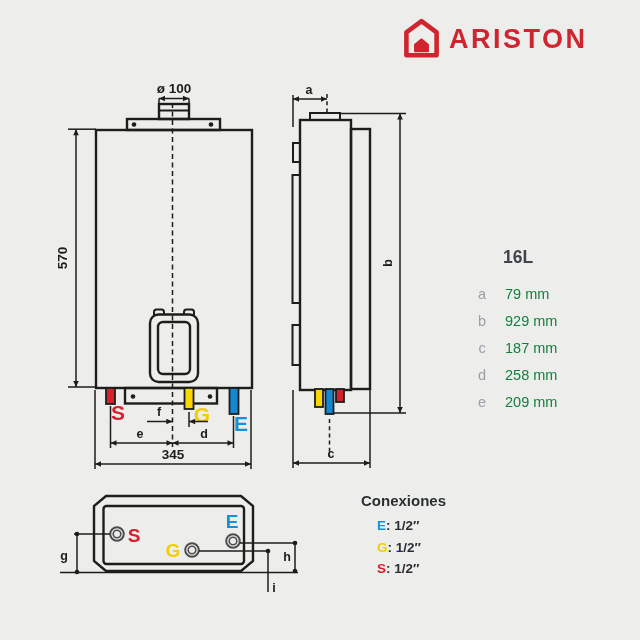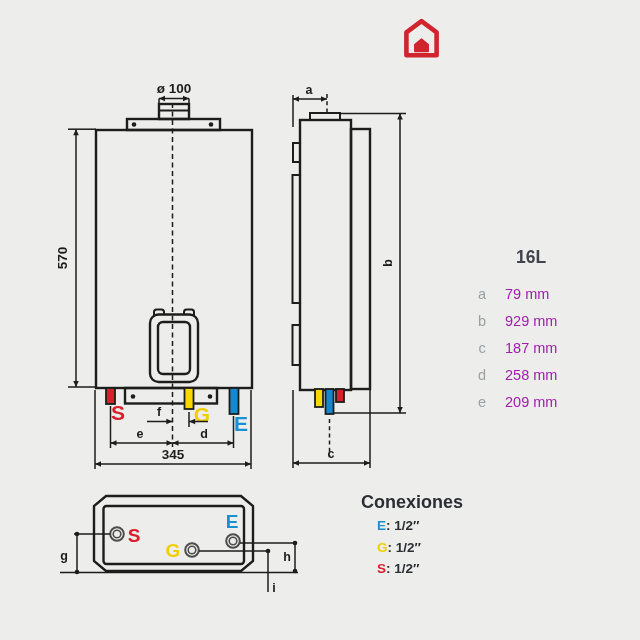--- a/index.html
+++ b/index.html
@@ -57,6 +57,7 @@
     <path d="M18.5,3.2 L33.6,14.4 V37.2 H3.4 V14.4 Z" fill="none" stroke="#d0242e" stroke-width="4.6" stroke-linejoin="round"></path>
     <path d="M18.5,21.0 L25.2,26.6 V33.4 H11.8 V26.6 Z" fill="#d0242e" stroke="#d0242e" stroke-width="1.5" stroke-linejoin="round"></path>
   </svg>
+  <span class="word">ARISTON</span>
 </div>
 
 <svg class="diagram" width="640" height="640" viewBox="0 0 640 640">

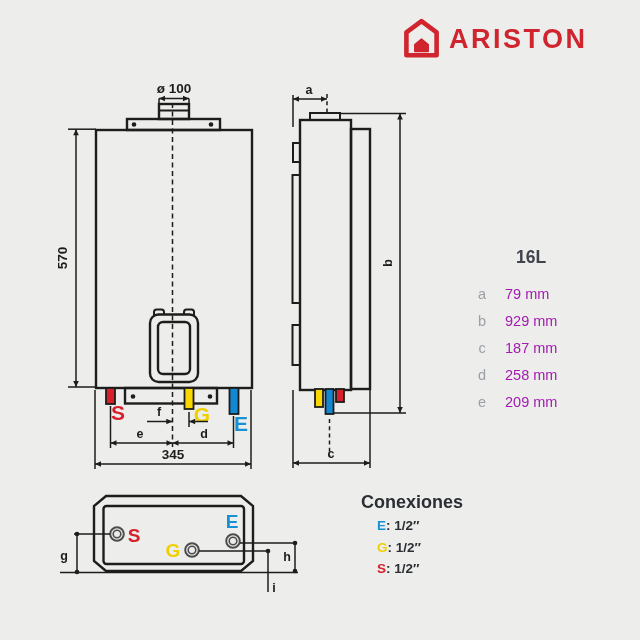--- a/index.html
+++ b/index.html
@@ -34,7 +34,7 @@
   .port{stroke:#4d4d4d;fill:none}
   
   #specs{position:absolute;left:470px;top:247px;color:#41454b}
-  #specs .model{margin-left:46px;font-size:17.5px;font-weight:bold;color:#41454b;height:24px}
+  #specs .model{margin-left:33px;font-size:17.5px;font-weight:bold;color:#41454b;height:24px}
   #specs .rows{margin-top:10px}
   #specs .row{display:flex;align-items:center;height:26.8px;font-size:14.5px}
   #specs .key{width:24px;text-align:center;color:#9aa0a5}

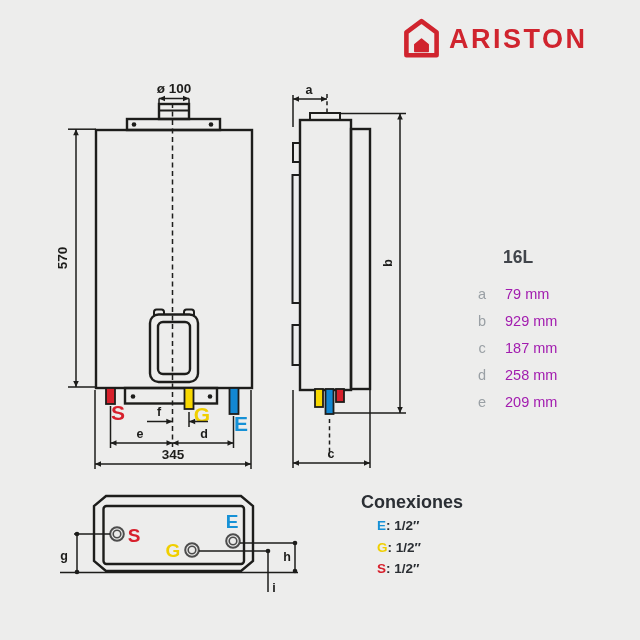--- a/index.html
+++ b/index.html
@@ -38,7 +38,7 @@
   #specs .rows{margin-top:10px}
   #specs .row{display:flex;align-items:center;height:26.8px;font-size:14.5px}
   #specs .key{width:24px;text-align:center;color:#9aa0a5}
-  #specs .val{margin-left:11px;color:#a21caf}
+  #specs .val{margin-left:11px;color:#15803d}
   
   #conex{position:absolute;left:361px;top:492px;color:#2b2f34}
   #conex .title{font-size:18px;font-weight:bold;height:15px}

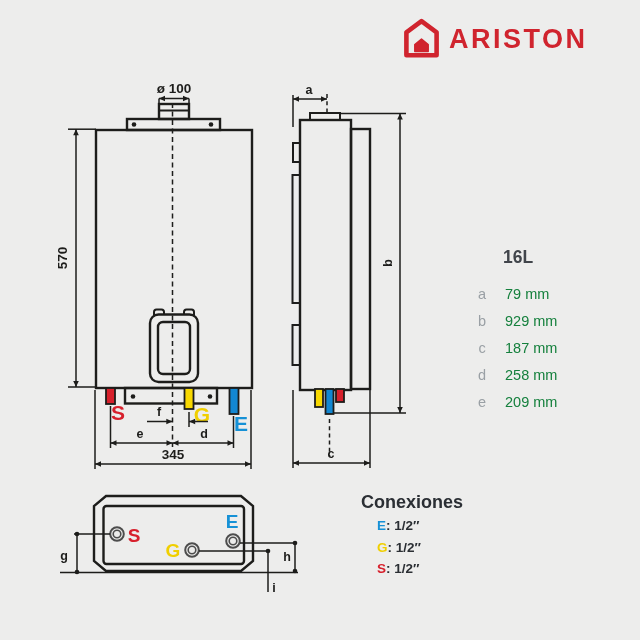--- a/index.html
+++ b/index.html
@@ -41,7 +41,7 @@
   #specs .val{margin-left:11px;color:#15803d}
   
   #conex{position:absolute;left:361px;top:492px;color:#2b2f34}
-  #conex .title{font-size:18px;font-weight:bold;height:15px}
+  #conex .title{font-size:15px;font-weight:bold;height:15px}
   #conex .items{margin-top:8px;margin-left:16px}
   #conex .item{height:21.5px;font-size:13.5px;font-weight:600;display:flex;align-items:center}
   #conex .item .k{font-weight:bold}

